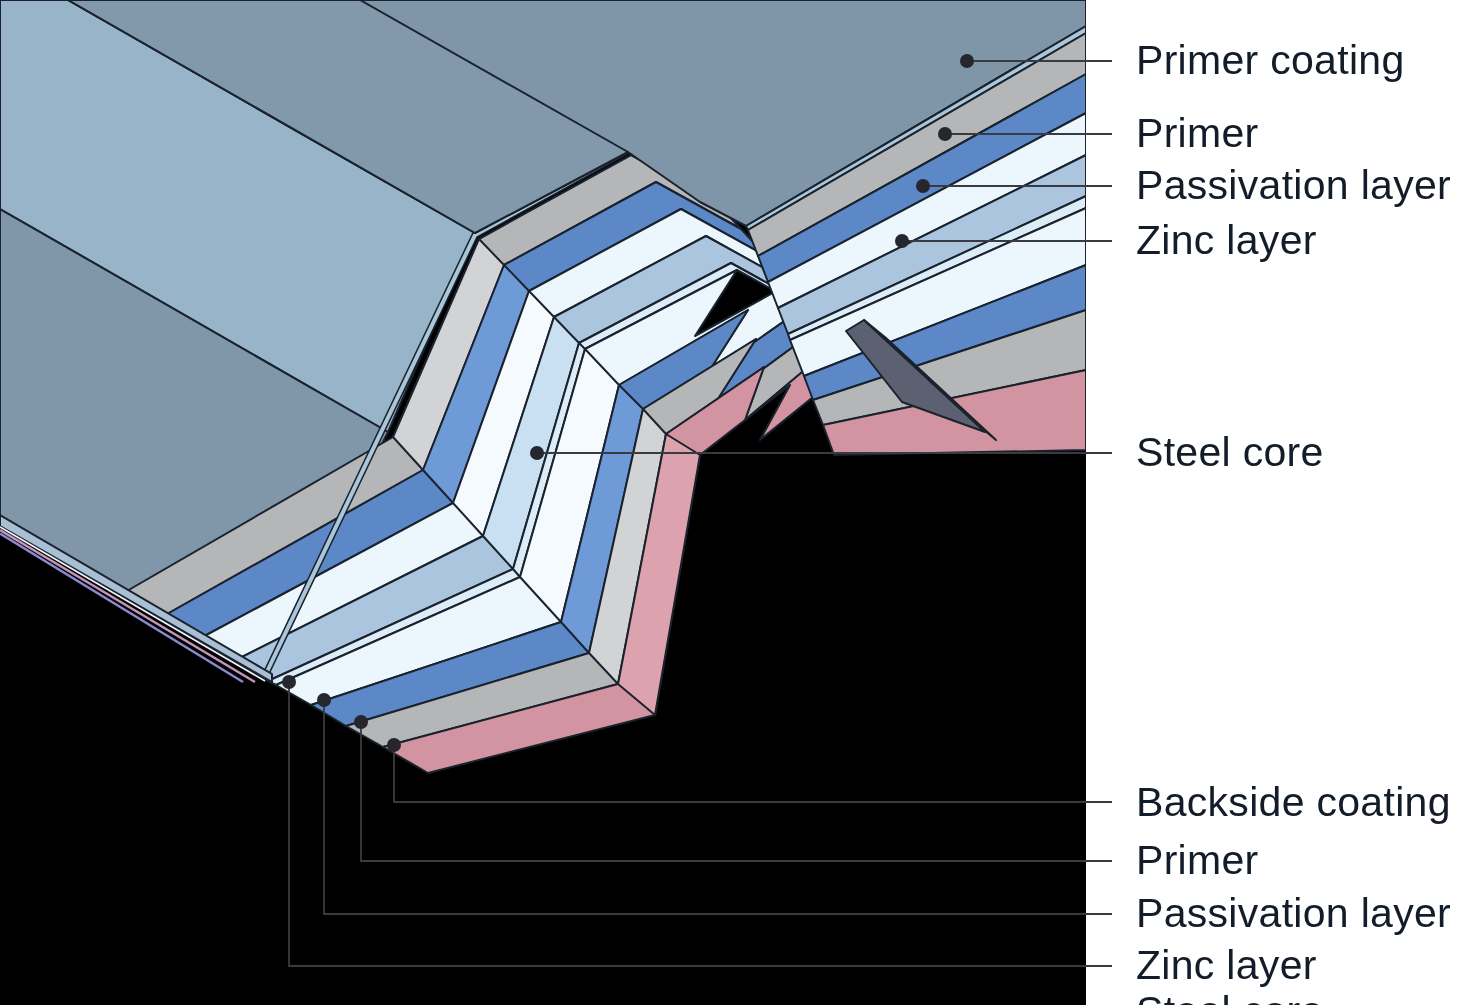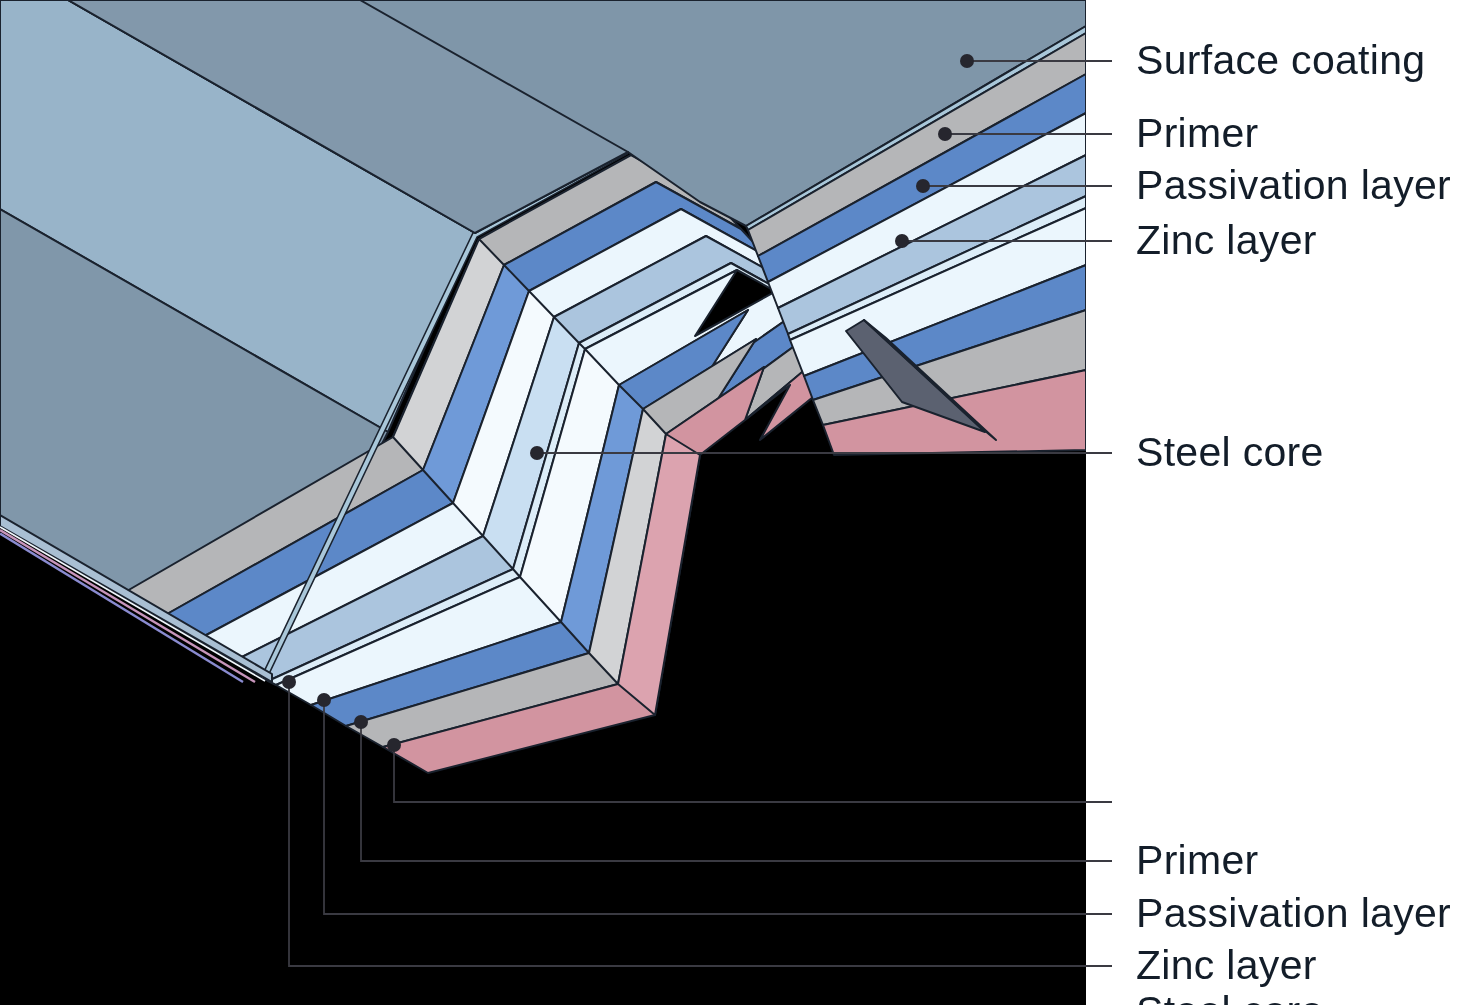--- a/index.html
+++ b/index.html
@@ -108,7 +108,7 @@
   </g>
 </svg>
 
-<div class="lbl" style="top:61px">Surface coating</div>
+<div class="lbl" style="top:61px">Primer coating</div>
 <div class="lbl" style="top:134px">Primer</div>
 <div class="lbl" style="top:186px">Passivation layer</div>
 <div class="lbl" style="top:241px">Zinc layer</div>

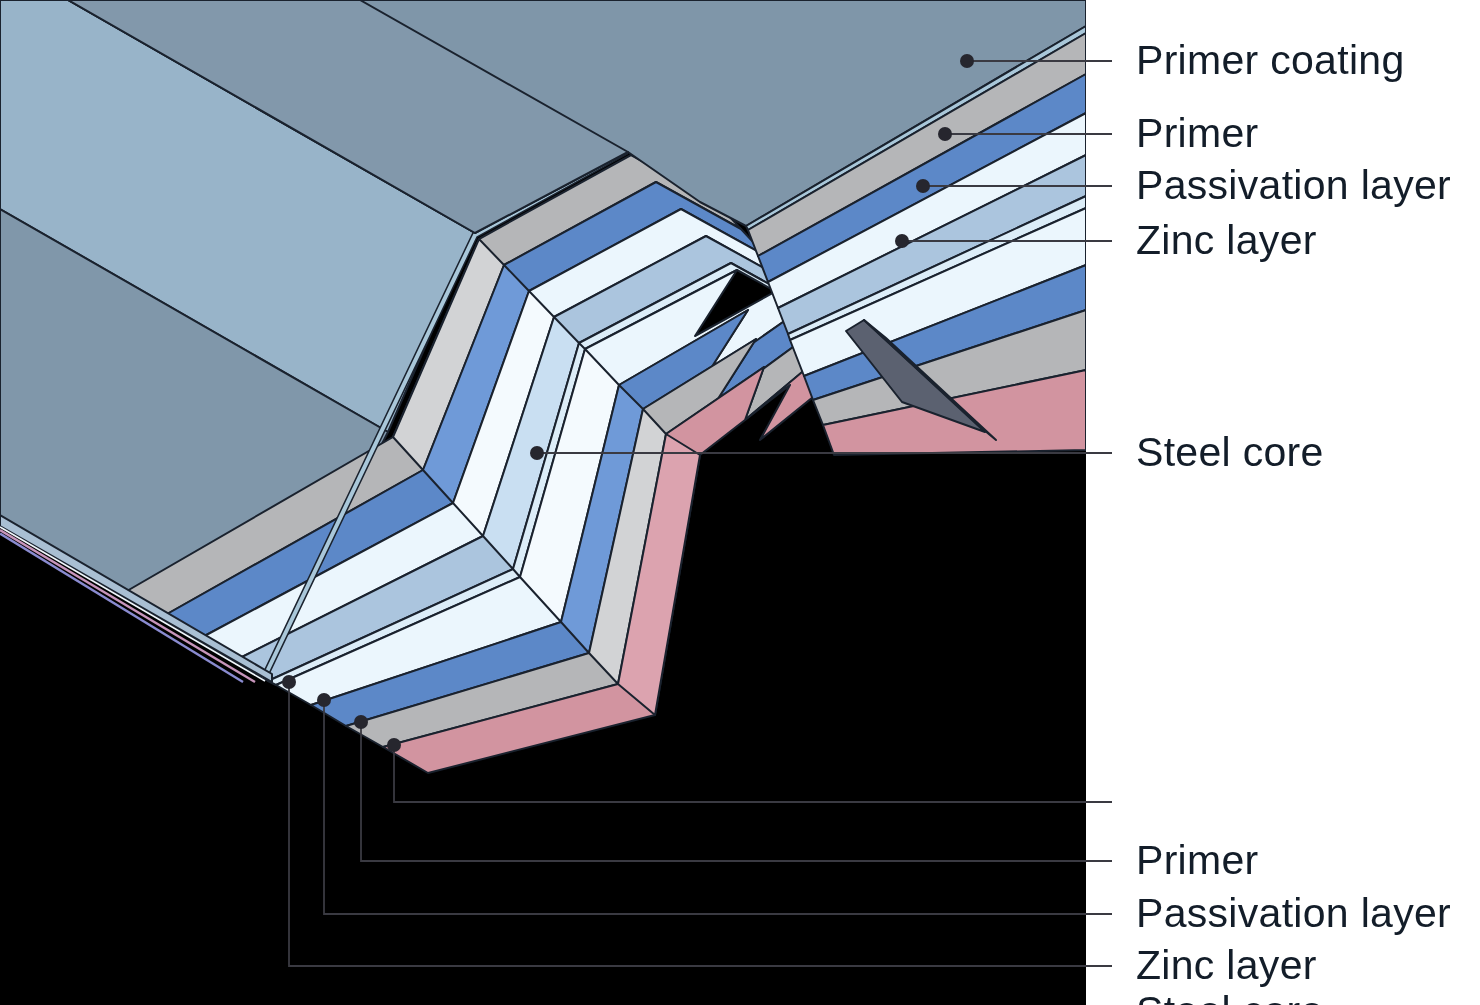--- a/index.html
+++ b/index.html
@@ -113,6 +113,7 @@
 <div class="lbl" style="top:186px">Passivation layer</div>
 <div class="lbl" style="top:241px">Zinc layer</div>
 <div class="lbl" style="top:453px">Steel core</div>
+<div class="lbl" style="top:803px">Backside coating</div>
 <div class="lbl" style="top:861px">Primer</div>
 <div class="lbl" style="top:914px">Passivation layer</div>
 <div class="lbl" style="top:966px">Zinc layer</div>

